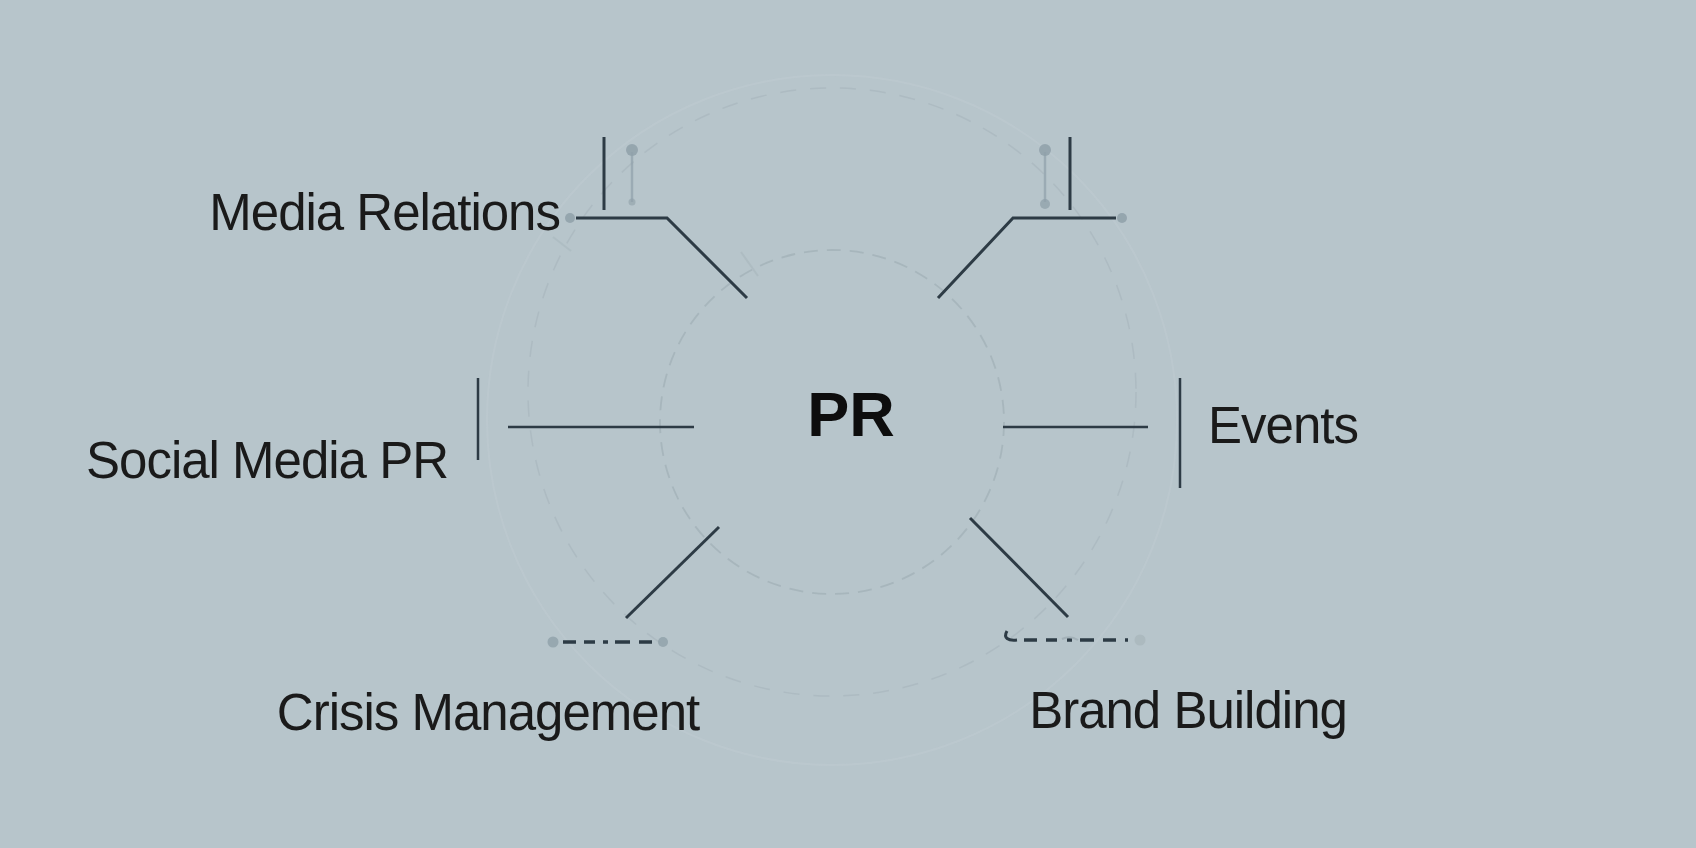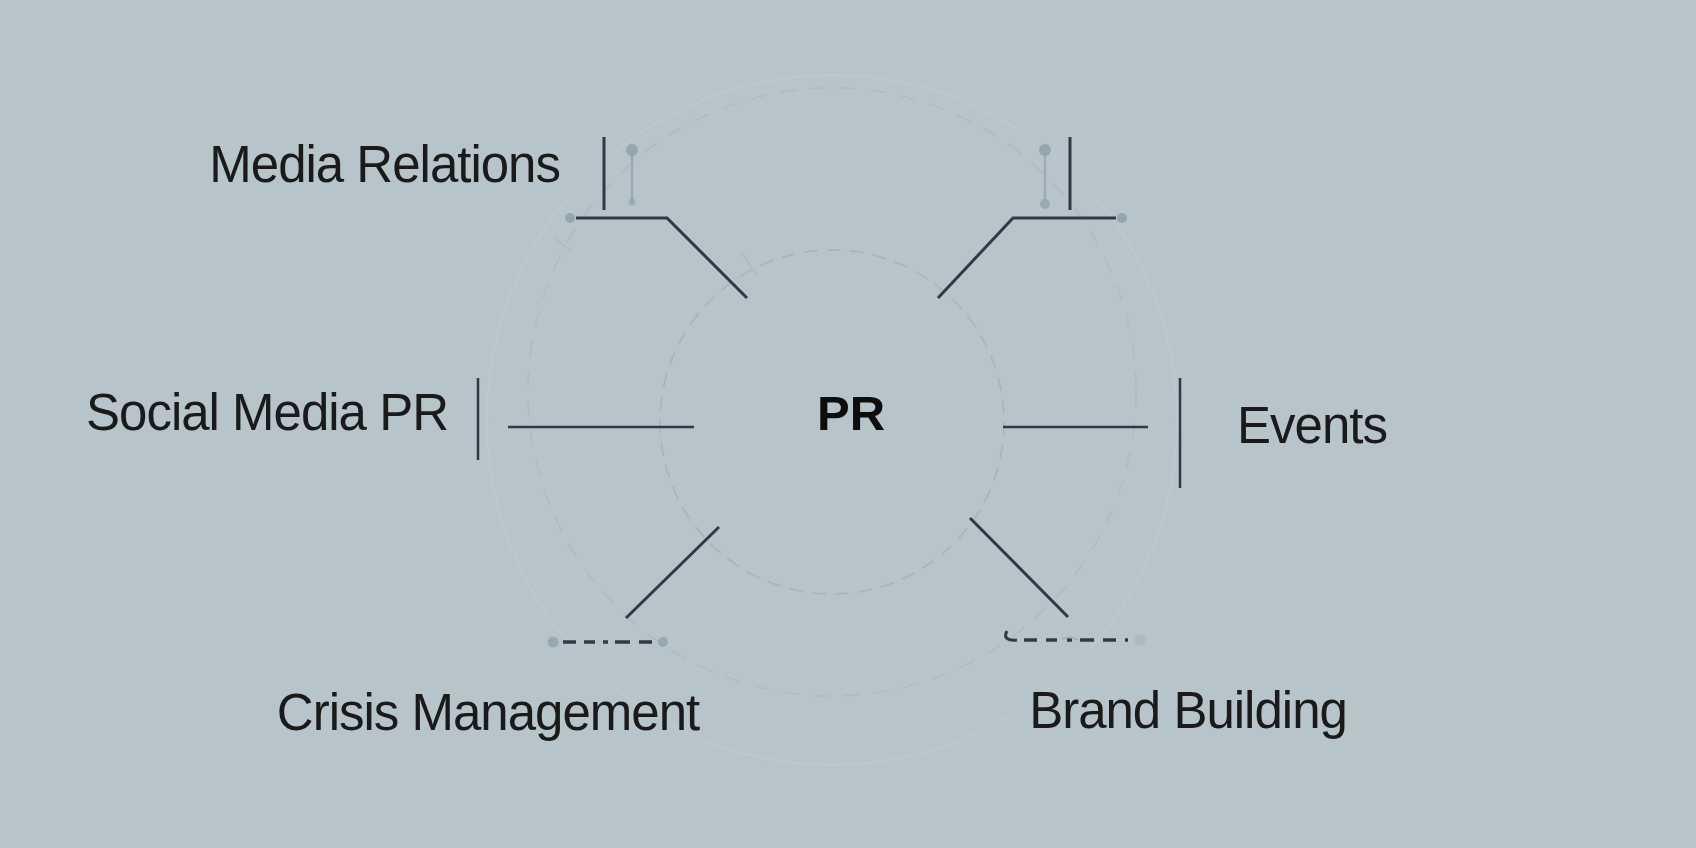--- a/index.html
+++ b/index.html
@@ -31,7 +31,7 @@
     white-space:nowrap;
     line-height:1;
   }
-  .anchor-right{transform:translateY(-50%);text-align:right;}
+  .anchor-right{transform:translateY(-50%);text-align:right;margin-top:48px;}
   .anchor-left{transform:translateY(-50%);}
   .anchor-center{transform:translate(-50%,-50%);text-align:center;}
   .center-title{

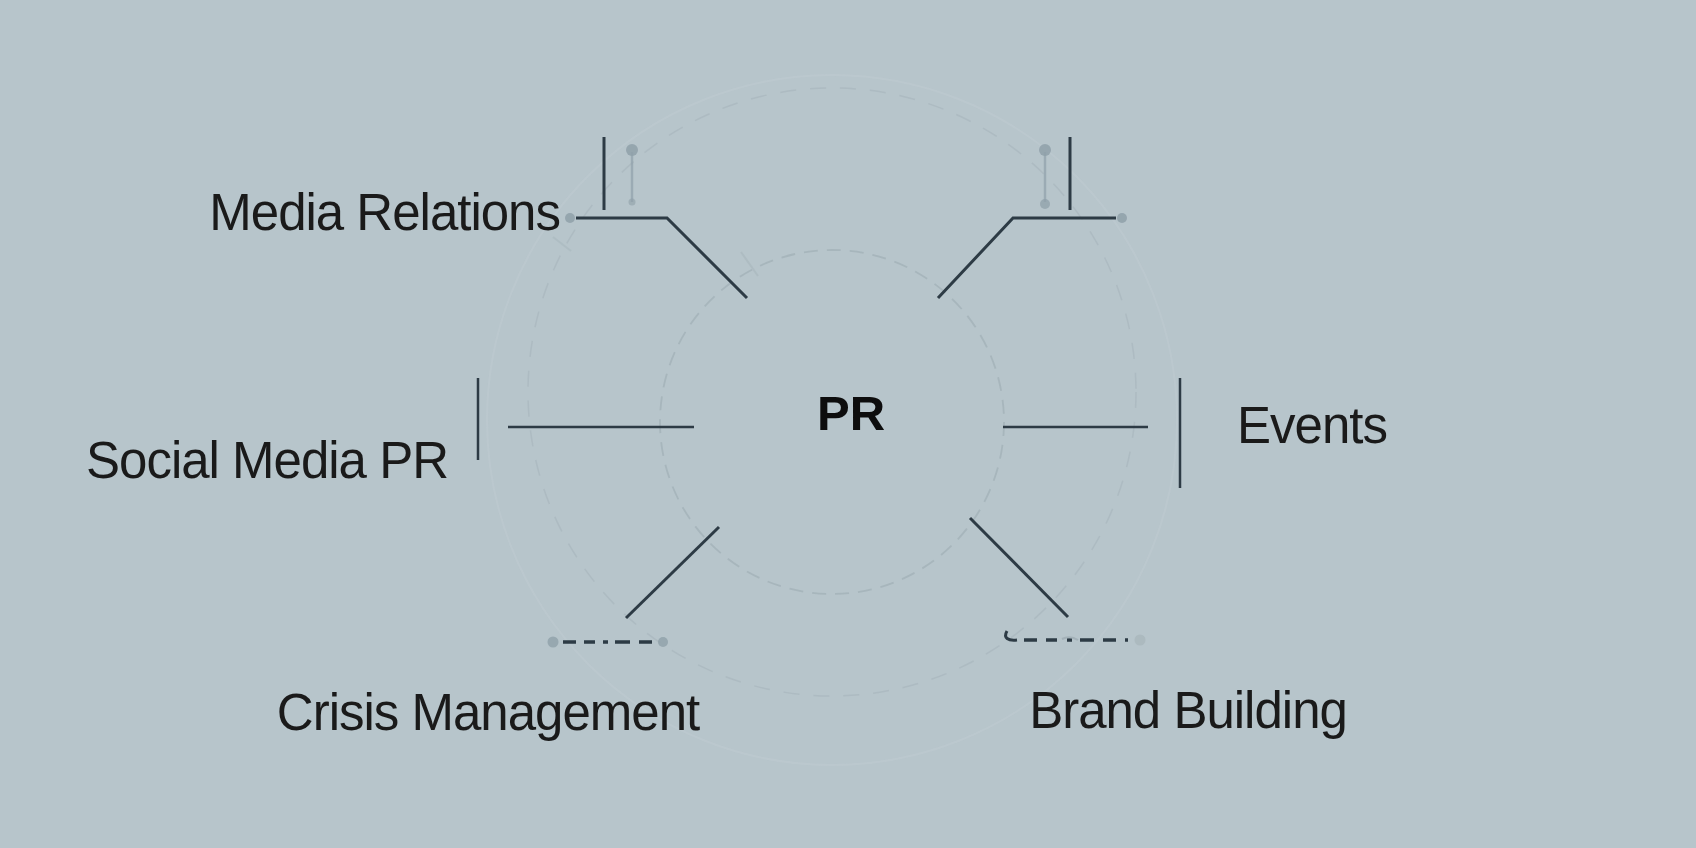--- a/index.html
+++ b/index.html
@@ -39,7 +39,7 @@
     left:851px;top:414px;
     transform:translate(-50%,-50%);
     text-align:center;
-    font-size:49px;
+    font-size:63px;
     font-weight:700;
     line-height:1.5;
     color:var(--center);

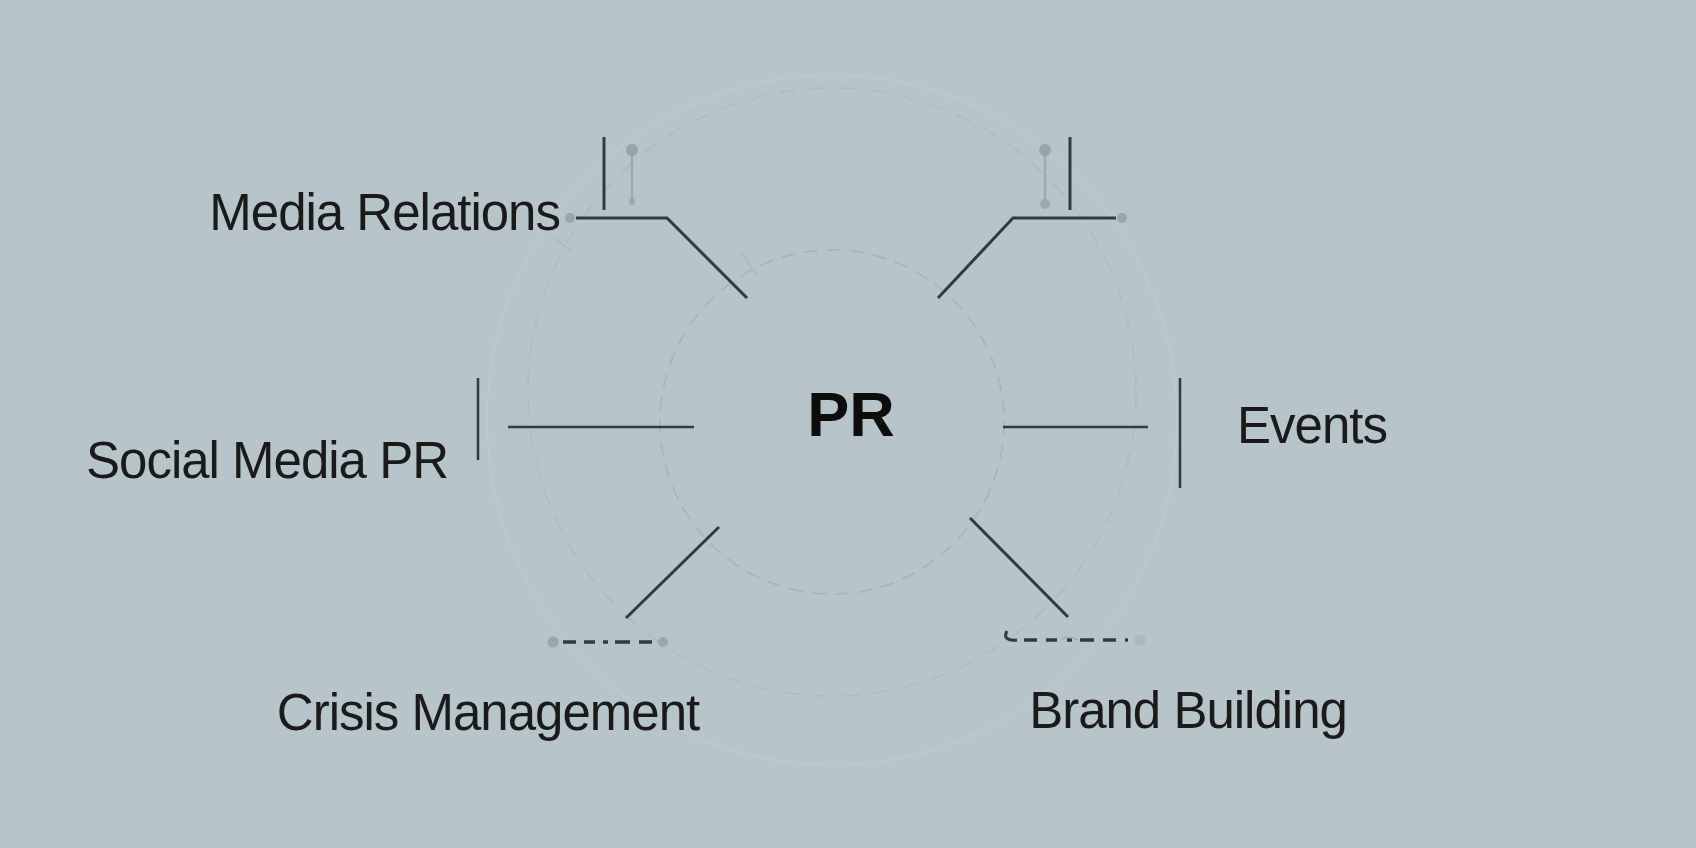--- a/index.html
+++ b/index.html
@@ -128,7 +128,7 @@
 
   <div class="node-label anchor-right" style="right:1248px;top:412px;">Social Media PR</div>
 
-  <div class="node-label anchor-left" style="left:1208px;top:425px;margin-left:29px;">Events</div>
+  <div class="node-label anchor-left" style="left:1208px;top:425px;">Events</div>
 
   <div class="node-label anchor-center" style="left:488px;top:712px;">Crisis Management</div>
 

